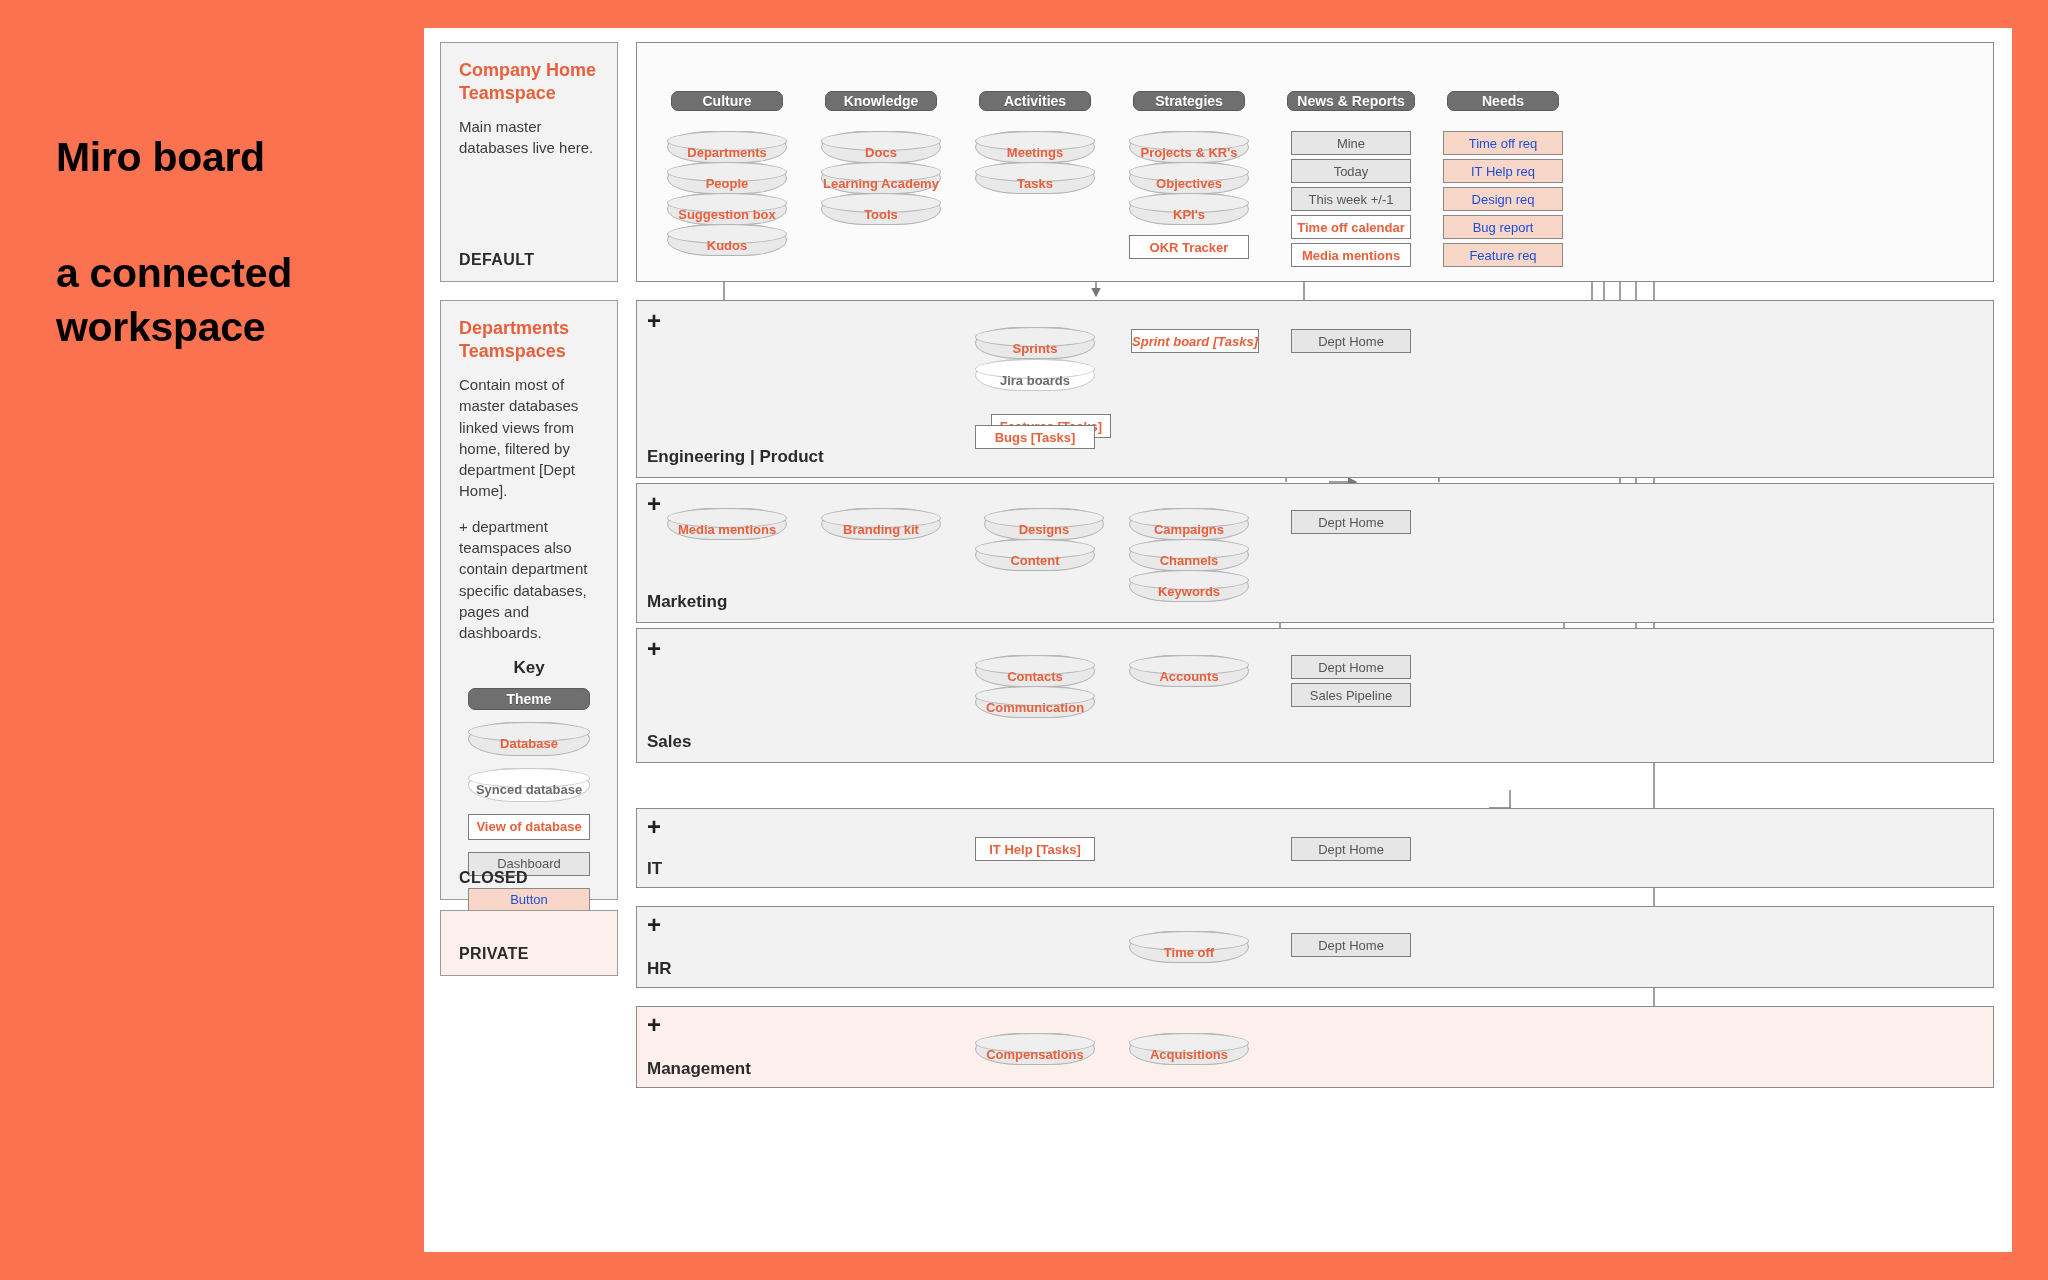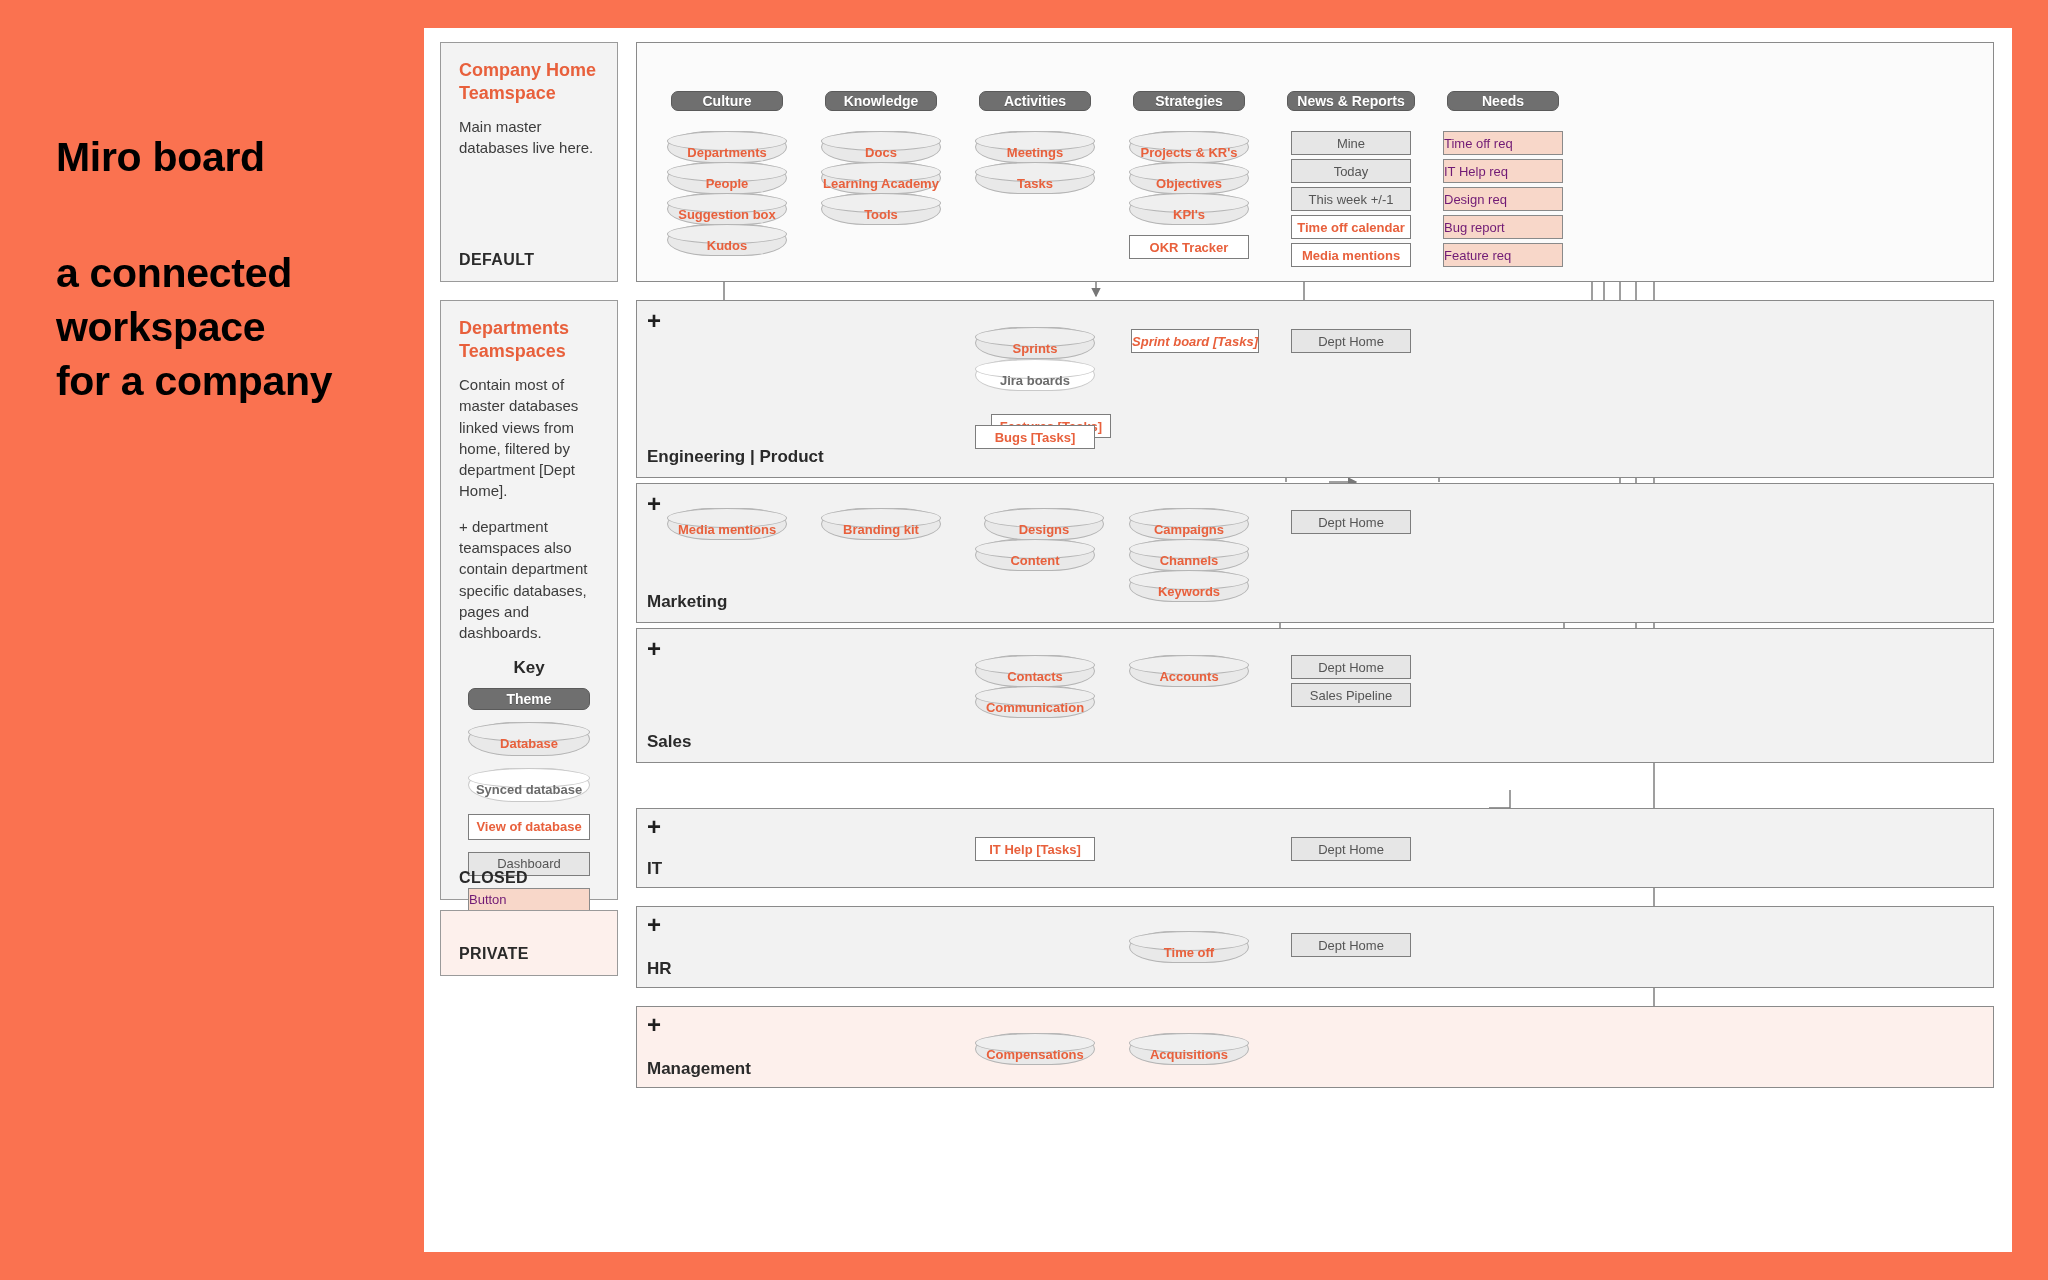--- a/index.html
+++ b/index.html
@@ -110,8 +110,8 @@
   
   .btn{
     background:#f8d7c9;border:1px solid #8a8a8a;box-sizing:border-box;
-    color:#701a75;font-size:13px;
-    display:flex;align-items:center;justify-content:flex-start;
+    color:#1d4ed8;font-size:13px;
+    display:flex;align-items:center;justify-content:center;
   }
 
   .row-label{

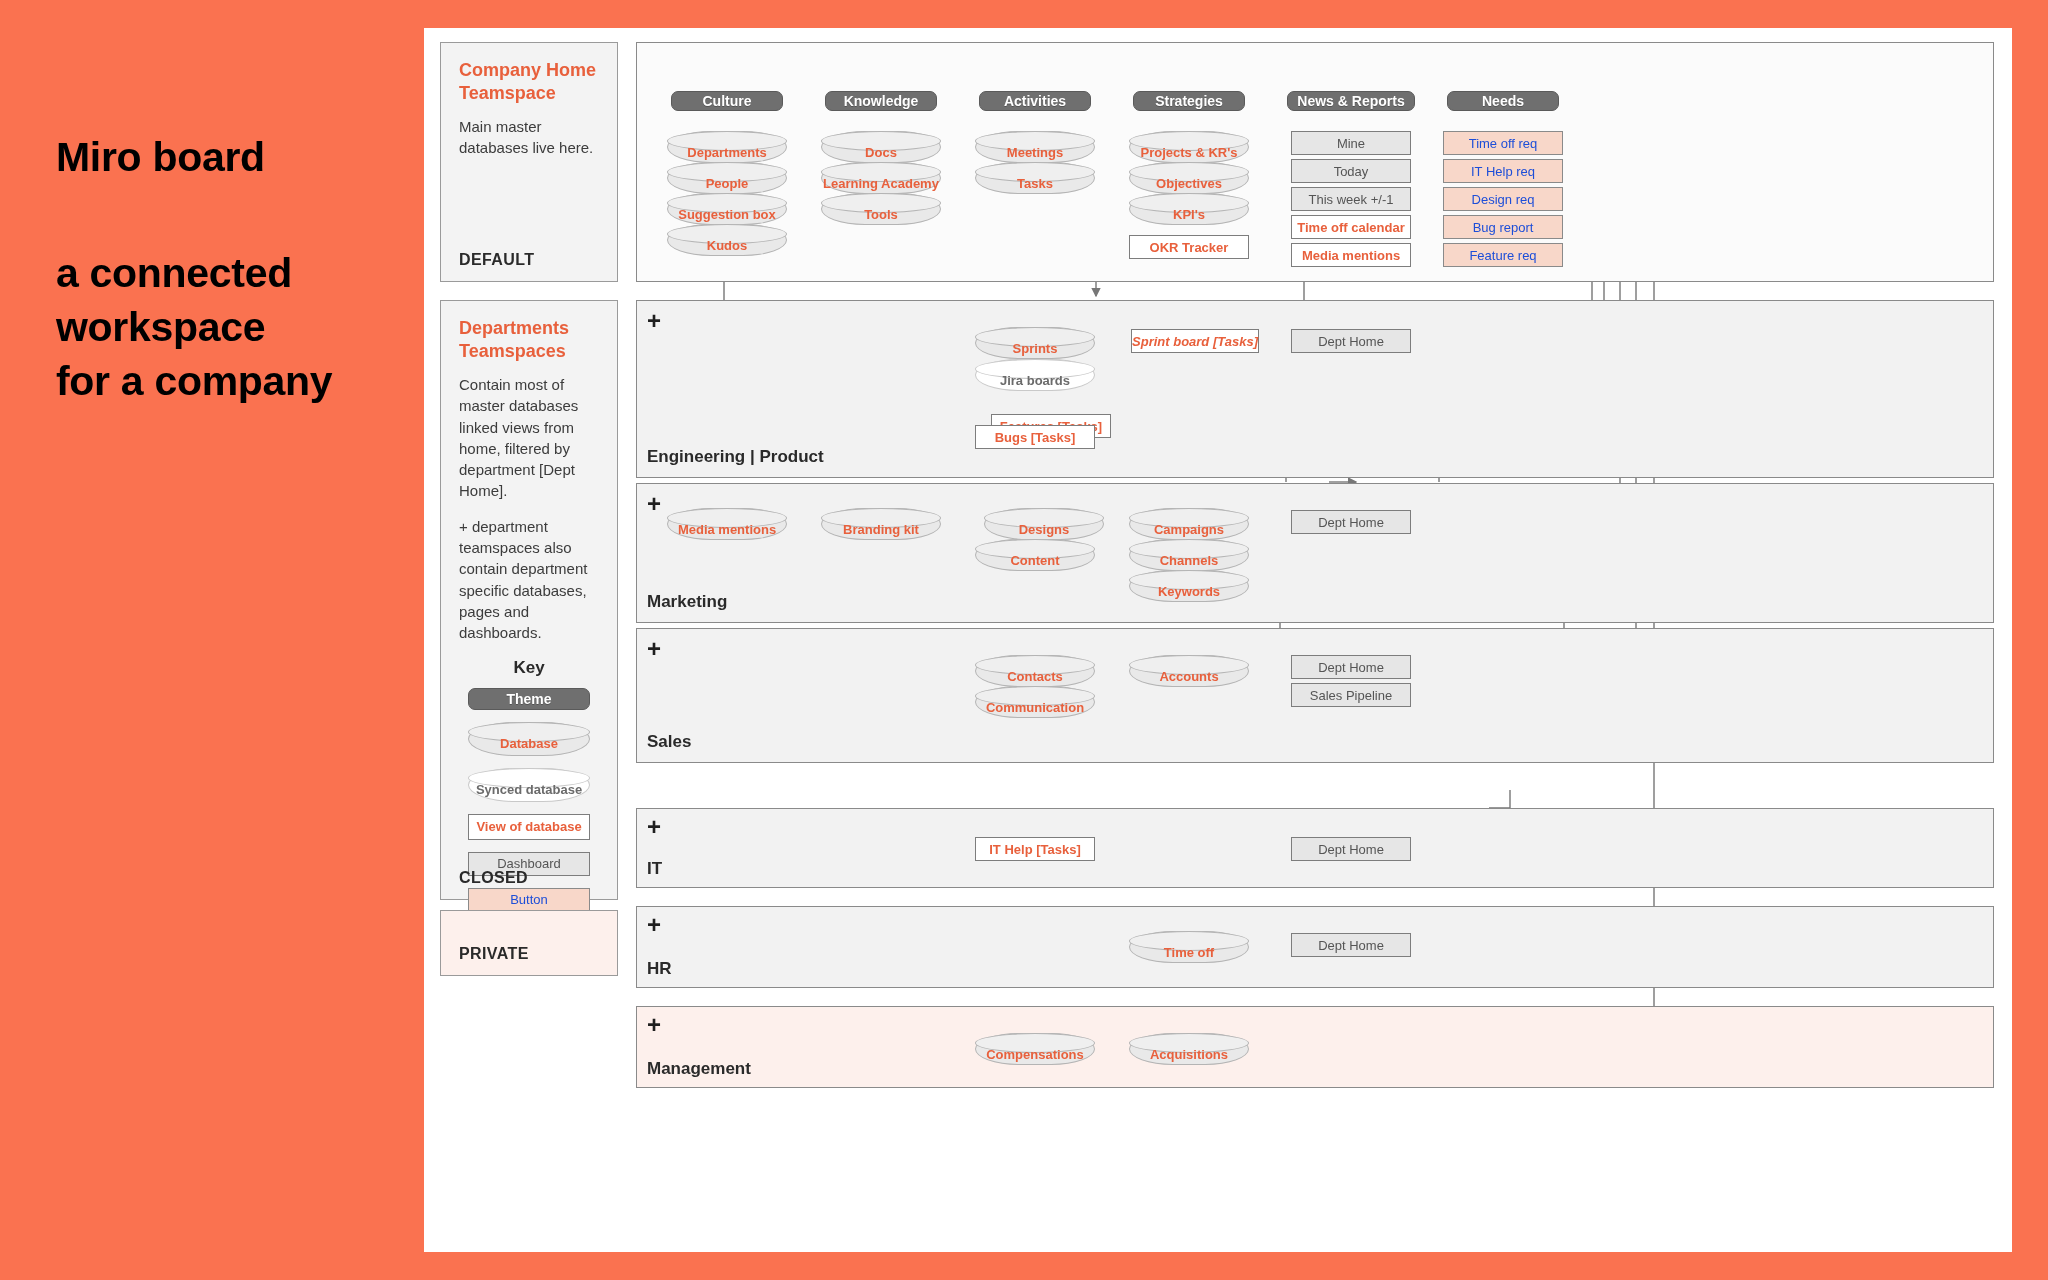--- a/index.html
+++ b/index.html
@@ -137,7 +137,6 @@
   <div class="t2">
     <div>a connected</div>
     <div>workspace</div>
-    <div>for a company</div>
   </div>
 </div>
 

